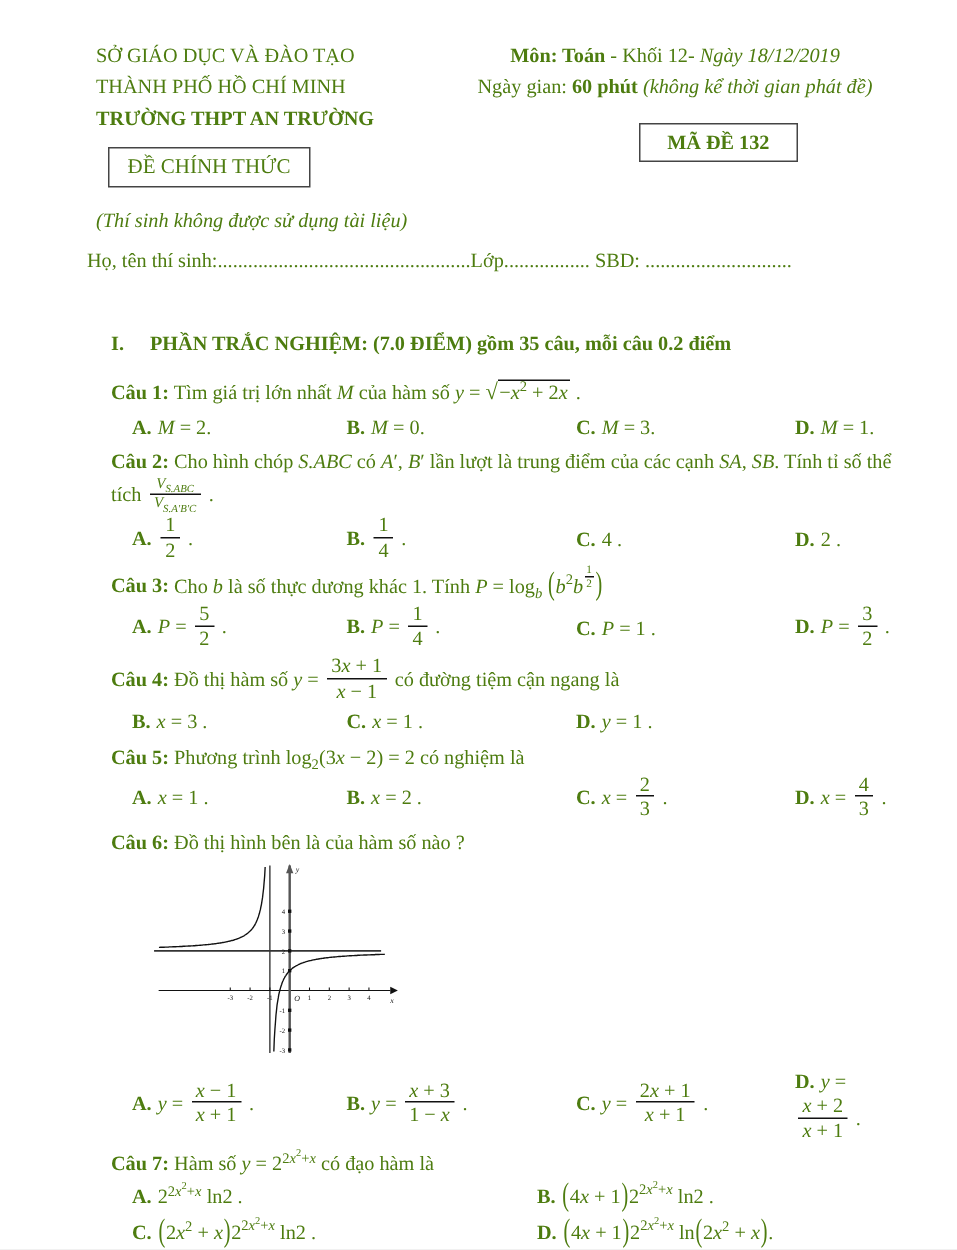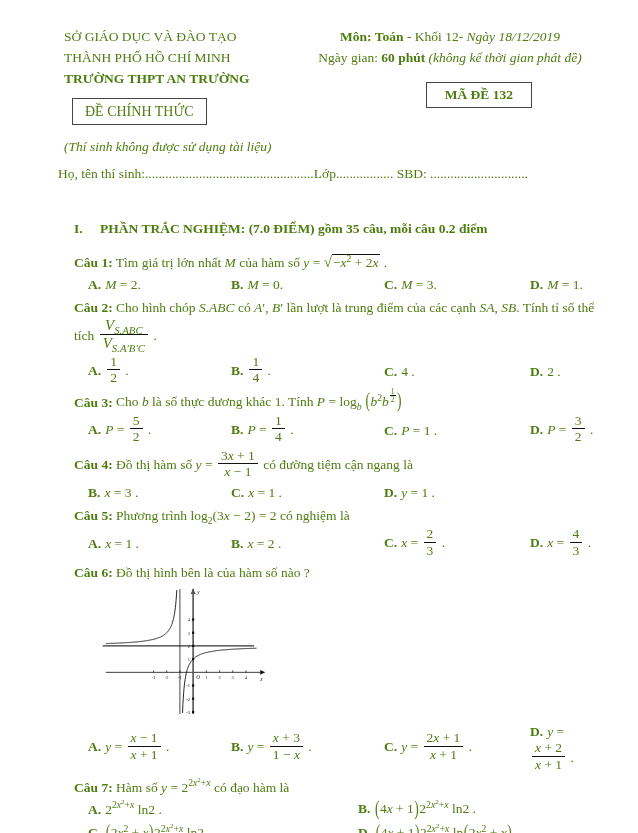--- a/index.html
+++ b/index.html
@@ -41,7 +41,7 @@
         vertical-align:middle; line-height:1.15; margin:0 2px; position:relative; top:-2px; }
   .fr .n { border-bottom:1px solid #111; padding:0 3px; }
   .fr .d { padding:0 3px; }
-  .fr.fv { font-size:15px; }
+  .fr.fv { font-size:10px; }
   .fr.fs { font-size:7.5px; line-height:1; top:-3px; margin:0 1px; }
   .fr.fs .n { padding:0 1px; border-bottom-width:0.75px; }
   .fr.fs .d { padding:0 1px; }

